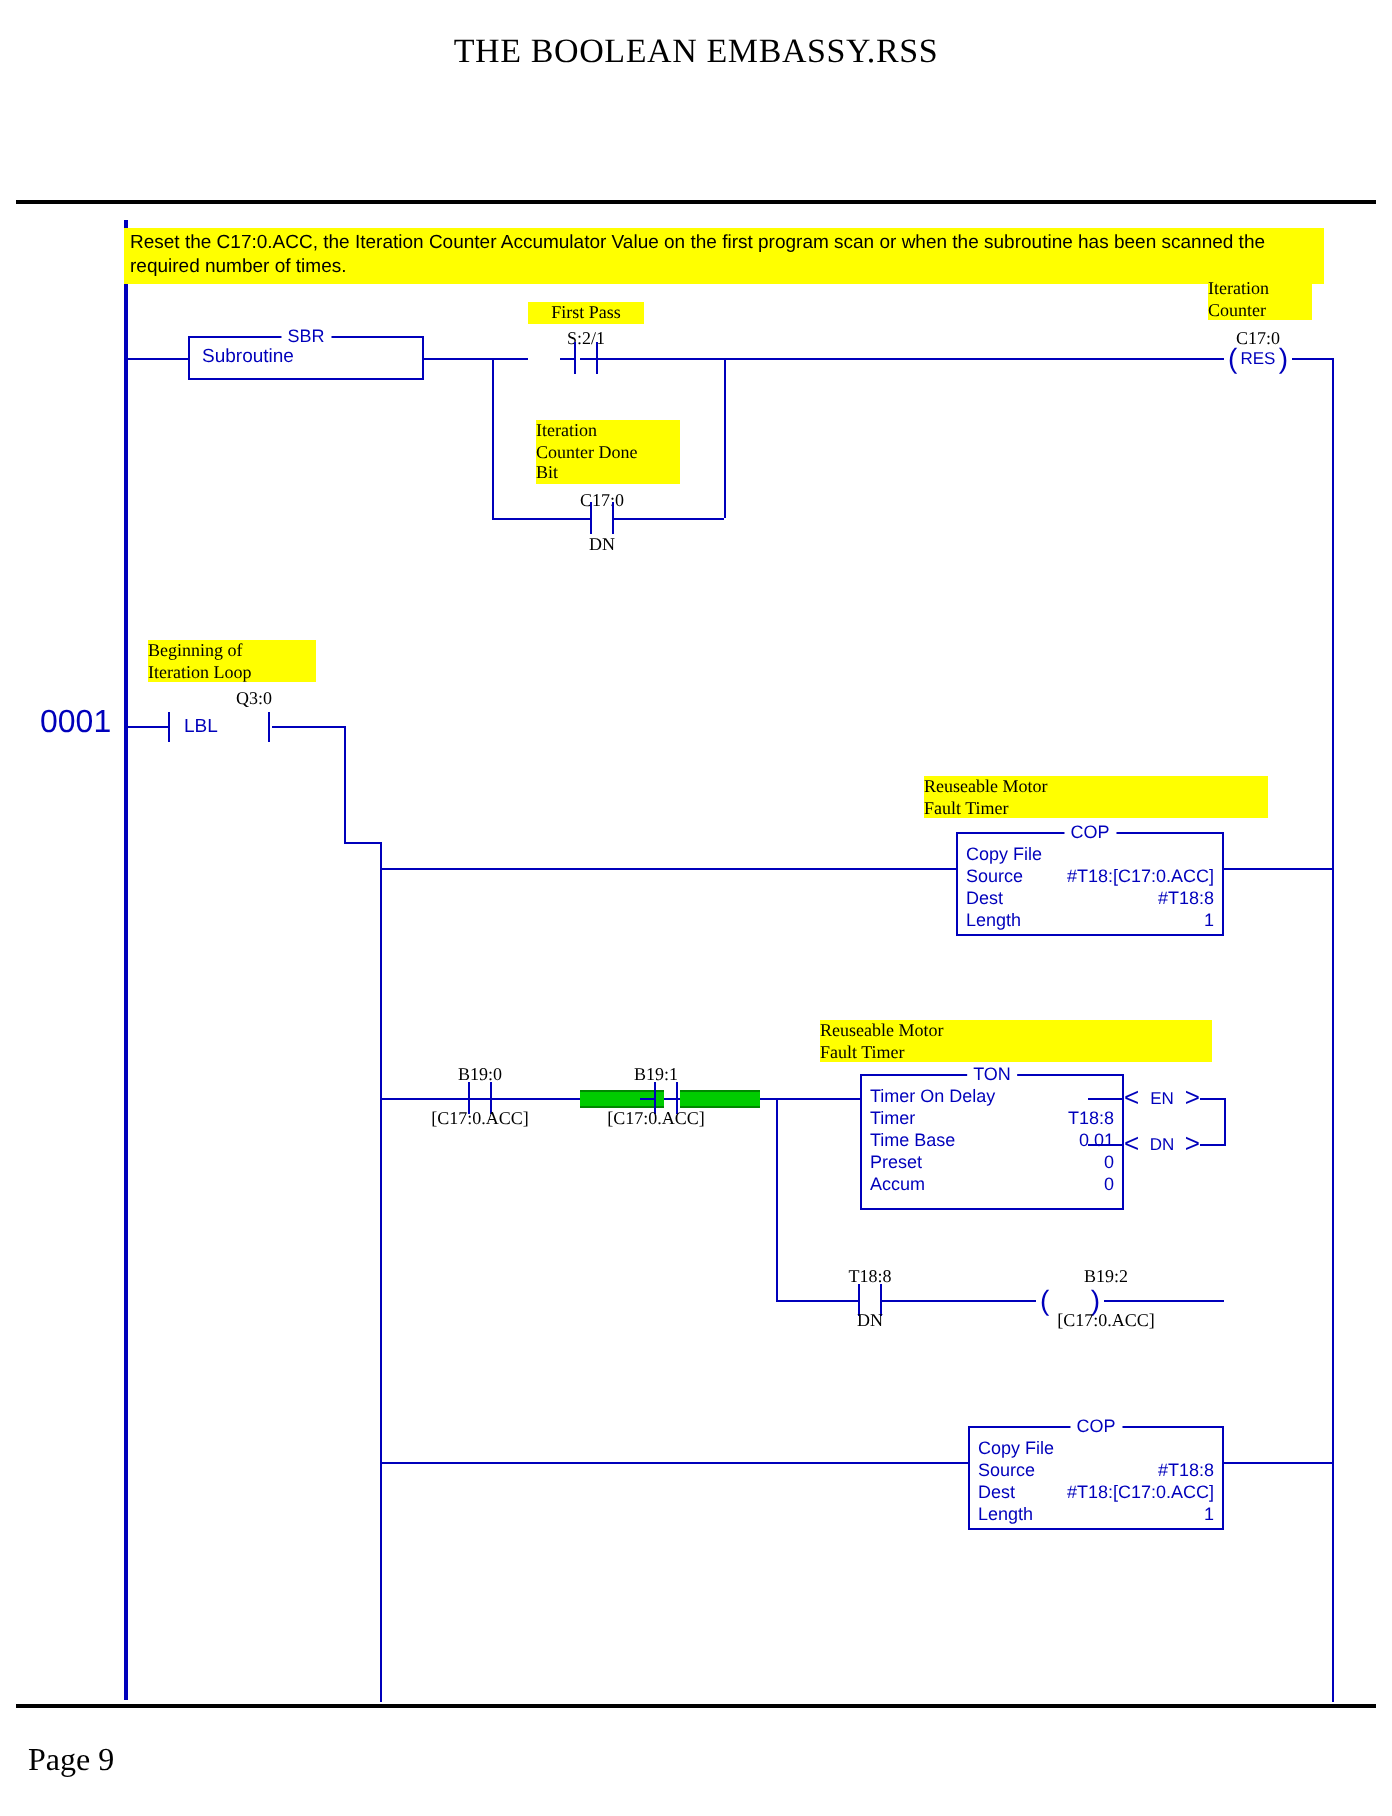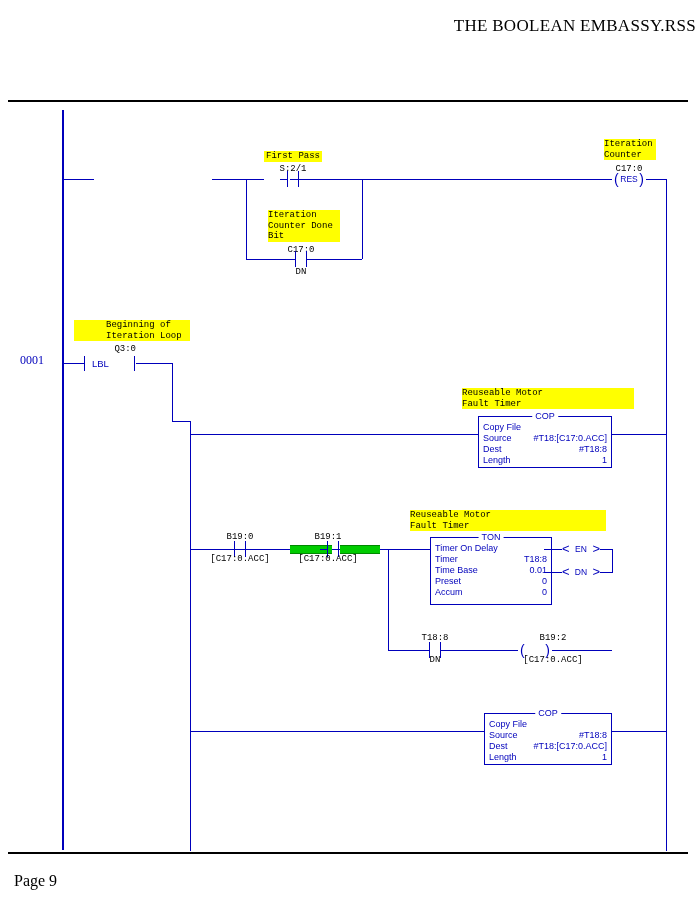--- a/index.html
+++ b/index.html
@@ -25,7 +25,7 @@
     position: absolute;
     left: 0; top: 16px;
     width: 696px;
-    text-align: right;
+    text-align: center;
     font-size: 17px;
     font-family: "Liberation Serif", serif;
     letter-spacing: 0.3px;

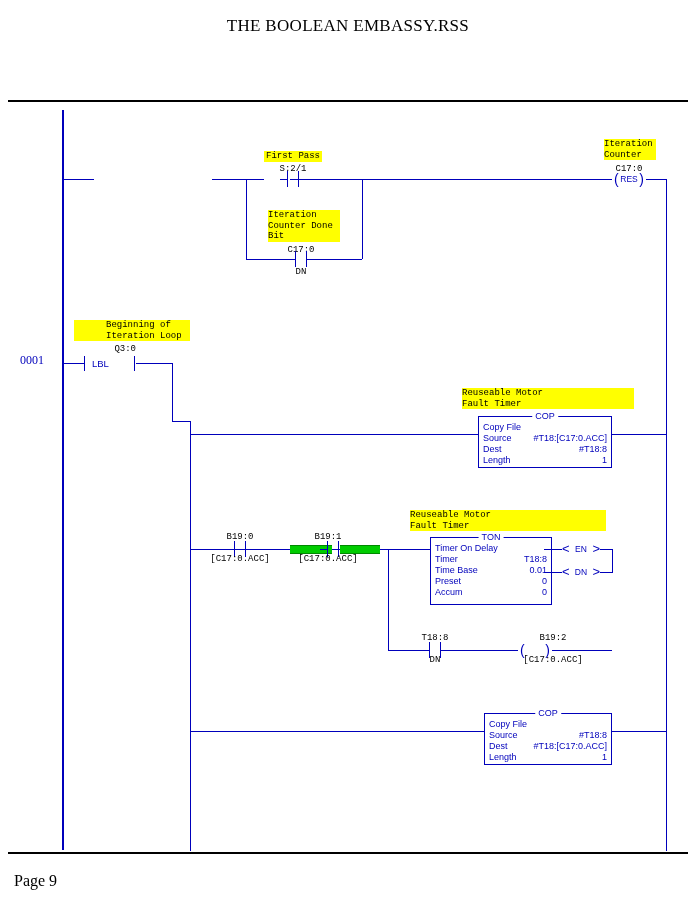--- a/index.html
+++ b/index.html
@@ -259,6 +259,7 @@
 
     <div class="rail" style="left:62px; top:10px; width:2px; height:740px;"></div>
 
+    <div class="note" style="left:62px; top:14px; width:600px; height:28px;">Reset the  C17:0.ACC, the Iteration  Counter Accumulator Value on the first program scan or when the subroutine has been scanned the required number of times.</div>
 
     <div class="hwire" style="left:62px; top:79px; width:32px;"></div>
     <div class="hwire" style="left:212px; top:79px; width:52px;"></div>

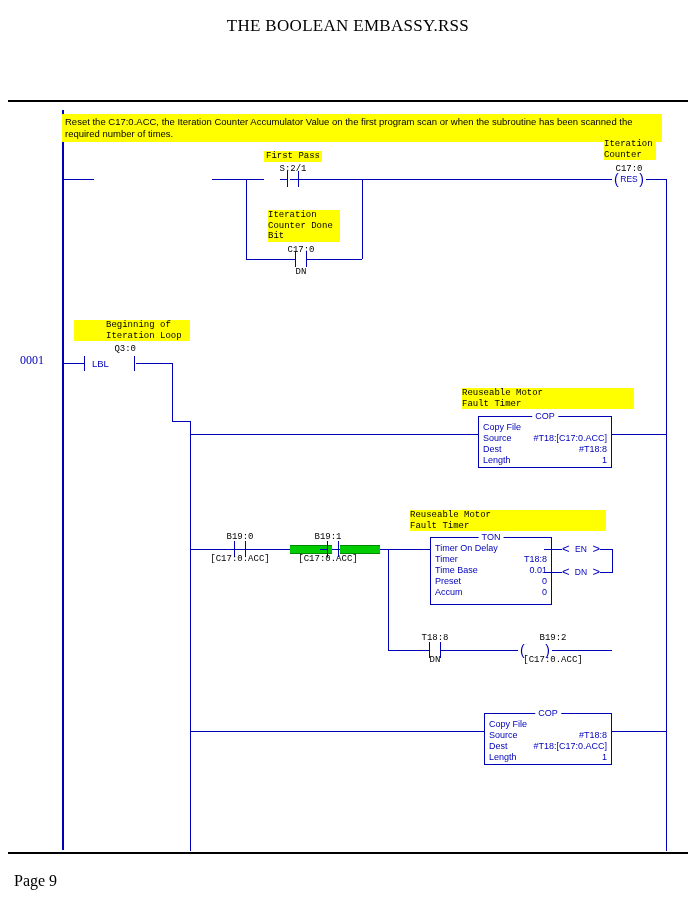--- a/index.html
+++ b/index.html
@@ -93,7 +93,7 @@
 
   .tag {
     position: absolute;
-    font-family: Liberation Mono, monospace;
+    font-family: Liberation Serif, serif;
     font-size: 9px;
     line-height: 10.5px;
     color: #000000;

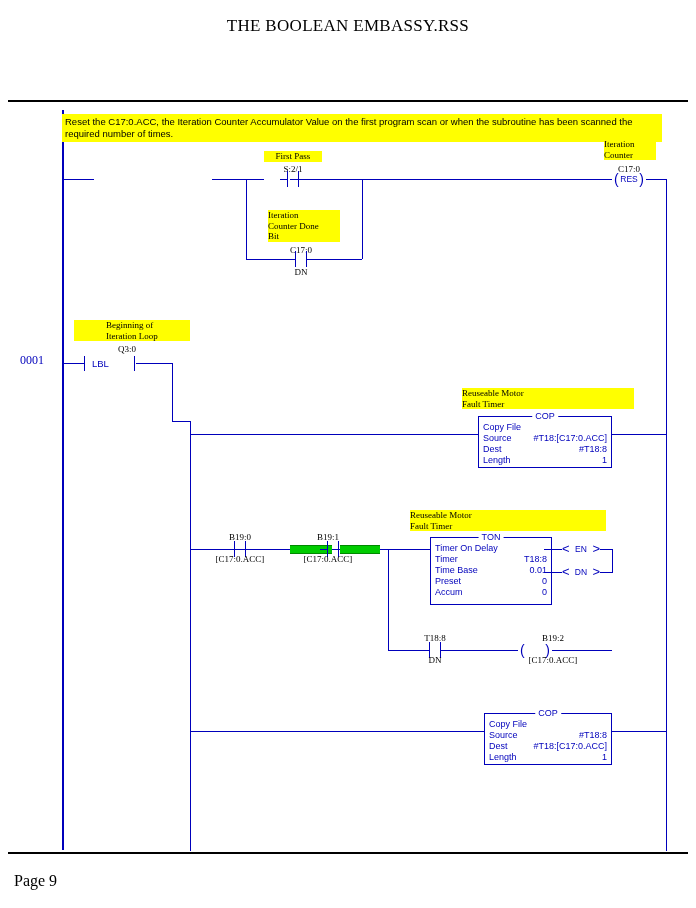--- a/index.html
+++ b/index.html
@@ -265,6 +265,10 @@
     <div class="hwire" style="left:212px; top:79px; width:52px;"></div>
     <div class="hwire" style="left:290px; top:79px; width:316px;"></div>
 
+    <div class="sbr-box" style="left:94px; top:68px; width:118px; height:22px;">
+      <span class="blk-title">SBR</span>
+      <span class="lbl">Subroutine</span>
+    </div>
 
     <div class="tag hl" style="left:264px; top:51px; width:58px;">First Pass</div>
     <div class="tag" style="left:264px; top:64px; width:58px;">S:2/1</div>

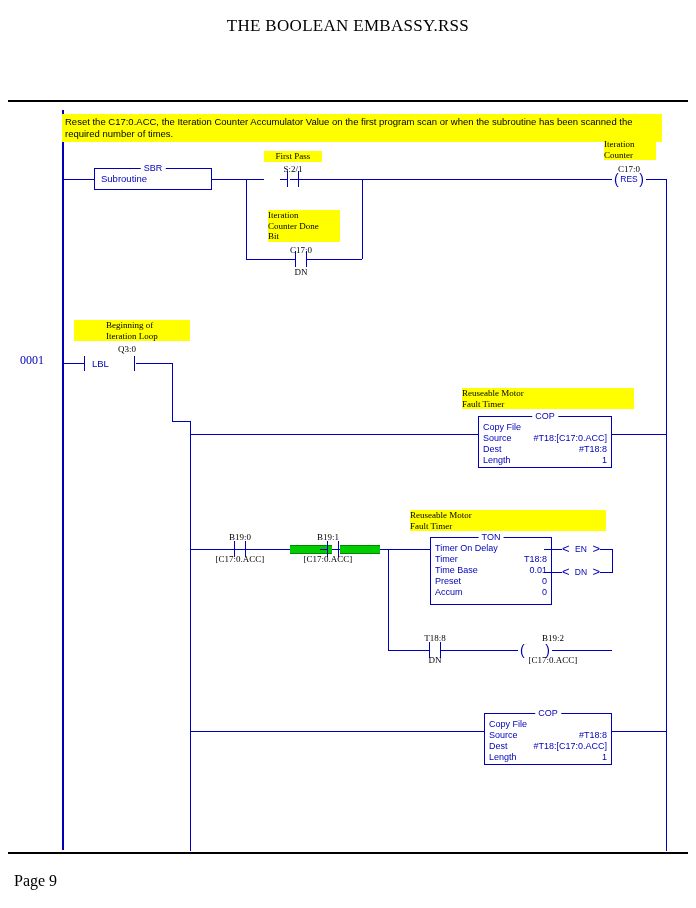--- a/index.html
+++ b/index.html
@@ -312,7 +312,7 @@
 
     <div class="rung-number" style="left:20px; top:253px;">0001</div>
 
-    <div class="tag hl" style="left:74px; top:220px; width:84px; text-align:left;padding-left:32px;">Beginning of
+    <div class="tag hl" style="left:74px; top:220px; width:84px; text-align:left;">Beginning of
 Iteration Loop</div>
     <div class="tag" style="left:86px; top:244px; width:50px;text-align:right;">Q3:0</div>
 

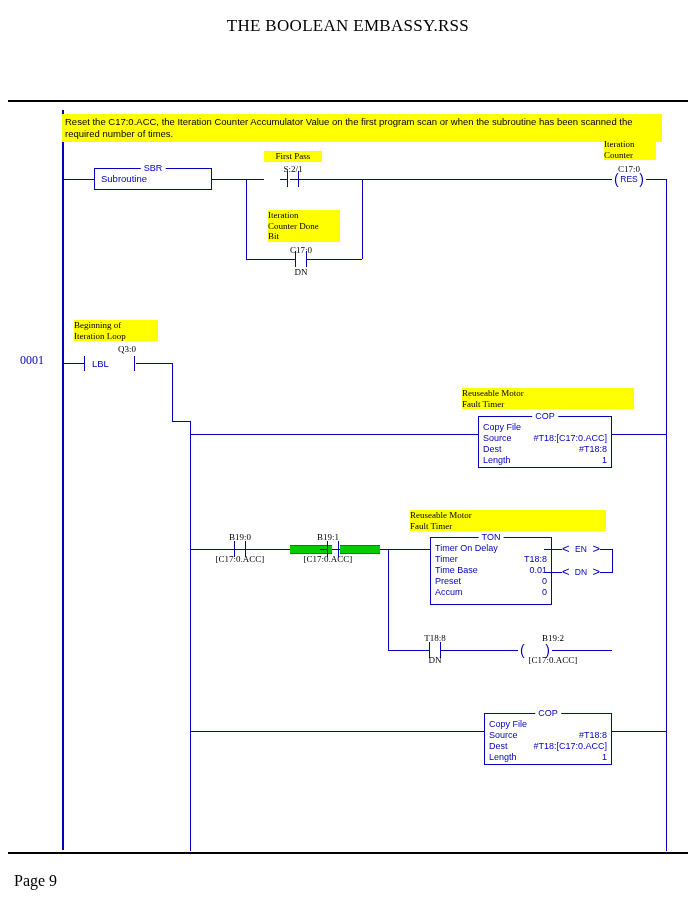--- a/index.html
+++ b/index.html
@@ -75,8 +75,8 @@
 
   .rung-number {
     position: absolute;
-    font-size: 12px;
-    font-family: Liberation Serif, serif;
+    font-size: 16px;
+    font-family: Liberation Sans, sans-serif;
     color: #0000bb;
   }
 

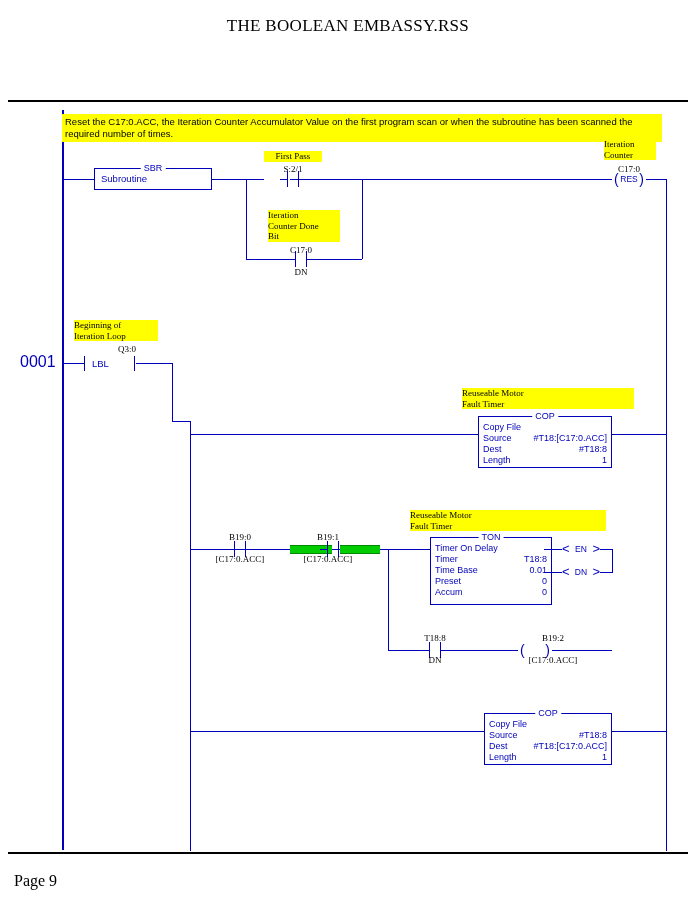--- a/index.html
+++ b/index.html
@@ -379,7 +379,7 @@
     <div class="tag" style="left:296px; top:454px; width:64px;">[C17:0.ACC]</div>
     <div class="greenwire" style="left:340px; top:445px; width:40px;"></div>
 
-    <div class="block" style="left:430px; top:437px; width:122px; height:68px;">
+    <div class="block" style="left:430px; top:437px; width:132px; height:68px;">
       <div class="blk-title">TON</div>
       <div class="pad"></div>
       <div class="row">Timer On Delay</div>

